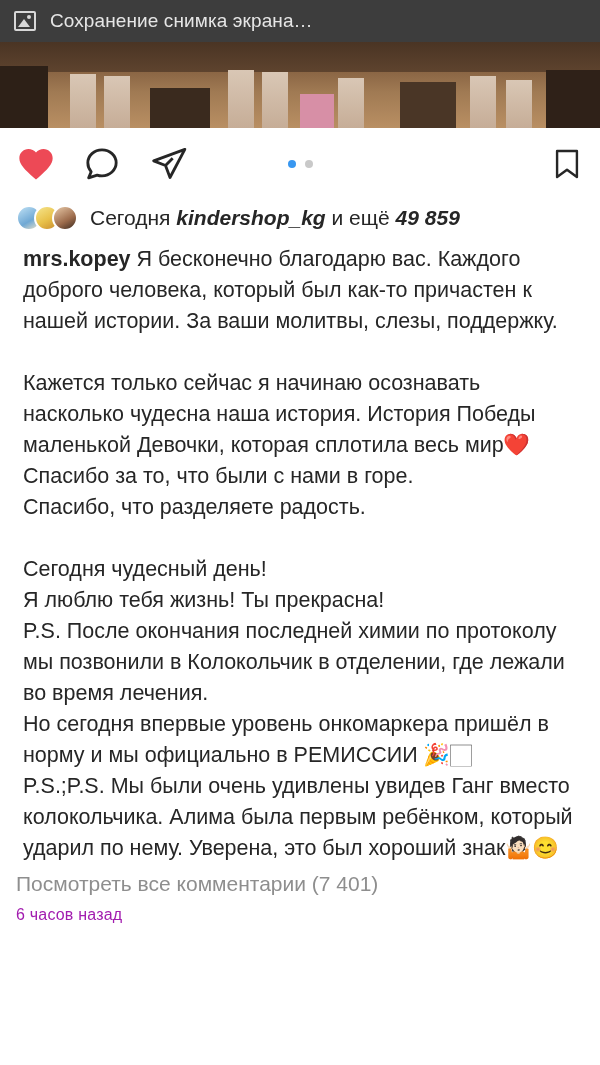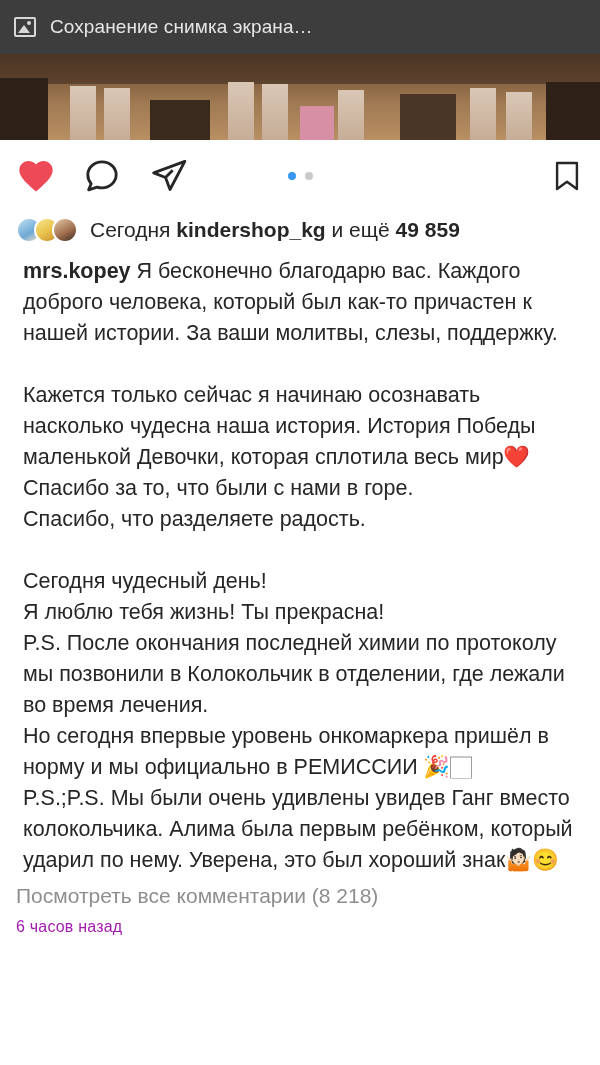--- a/index.html
+++ b/index.html
@@ -17,7 +17,7 @@
 
   
   .notif-bar {
-    height: 54px;
+    height: 42px;
     background: #3d3d3d;
     display: flex;
     align-items: center;

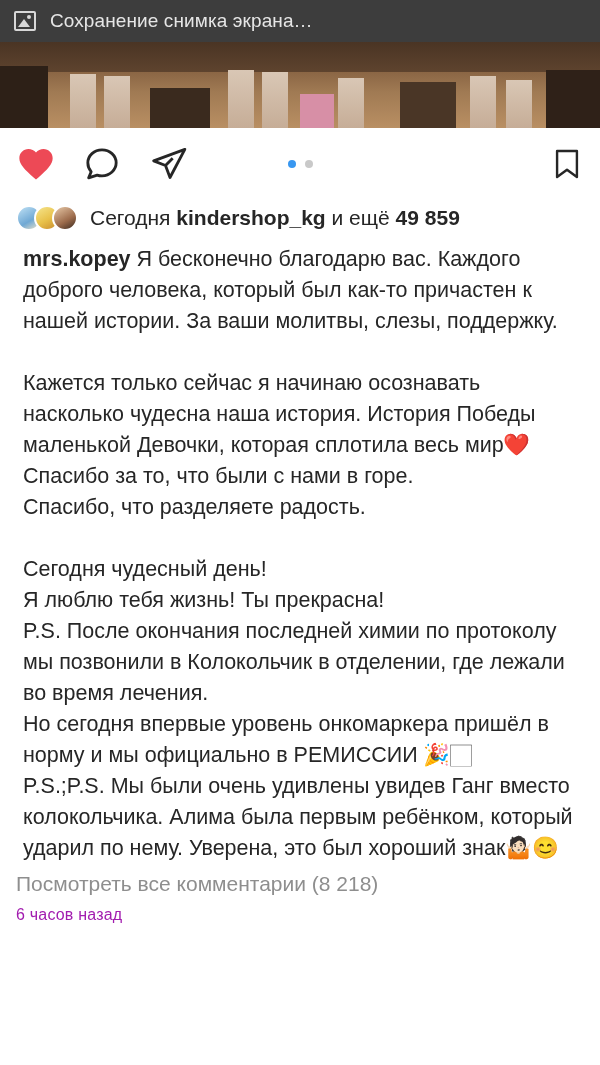--- a/index.html
+++ b/index.html
@@ -169,7 +169,7 @@
     overflow: hidden;
     text-overflow: ellipsis;
   }
-  .likes-text b { font-weight: bold; }
+  .likes-text b { font-weight: bold; font-style: italic; }
 
   
   .caption {

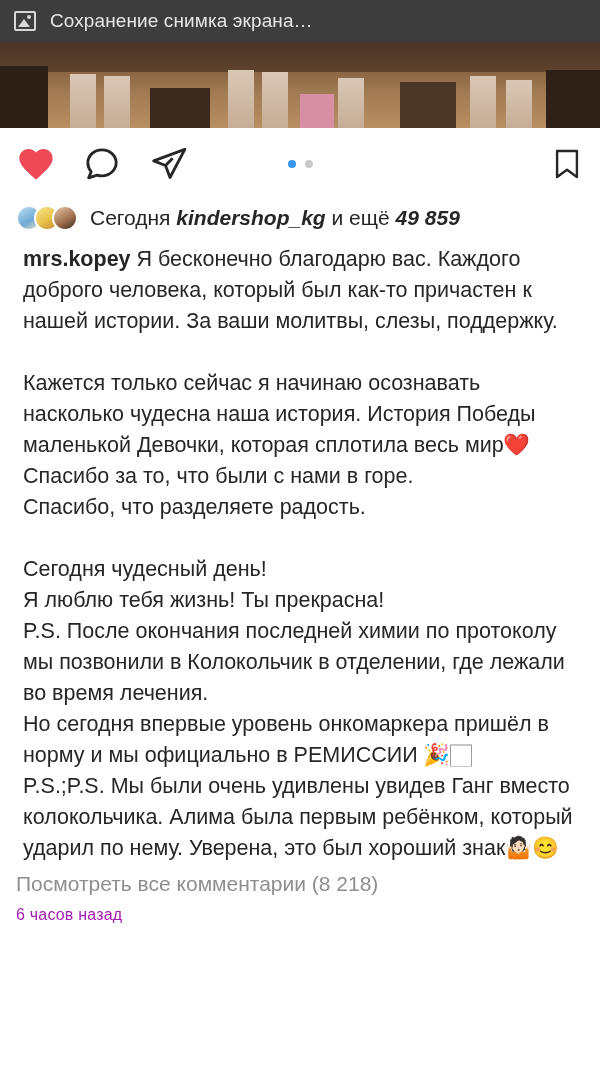--- a/index.html
+++ b/index.html
@@ -269,7 +269,7 @@
 Но сегодня впервые уровень онкомаркера пришёл в норму и мы официально в РЕМИССИИ 🎉🏻
 P.S.;P.S. Мы были очень удивлены увидев Ганг вместо колокольчика. Алима была первым ребёнком, который ударил по нему. Уверена, это был хороший знак🤷🏻😊</span></div>
 
-<div class="view-comments">Посмотреть все комментарии (8 218)</div>
+<div class="view-comments">Посмотреть все комментарии (7 401)</div>
 <div class="timestamp">6 часов назад</div>
 
 </body></html>

